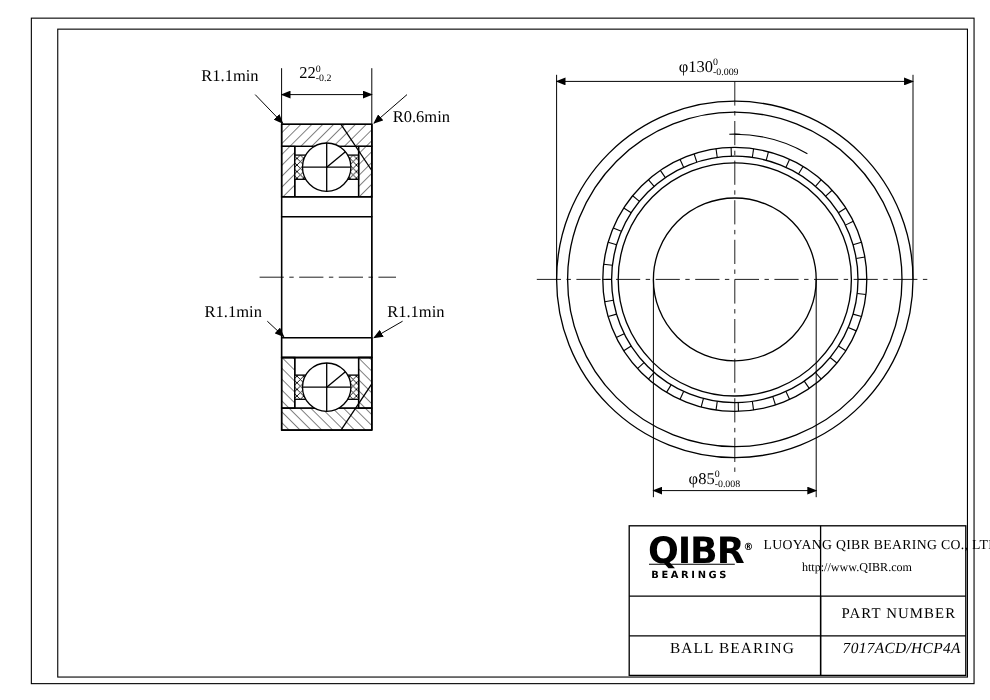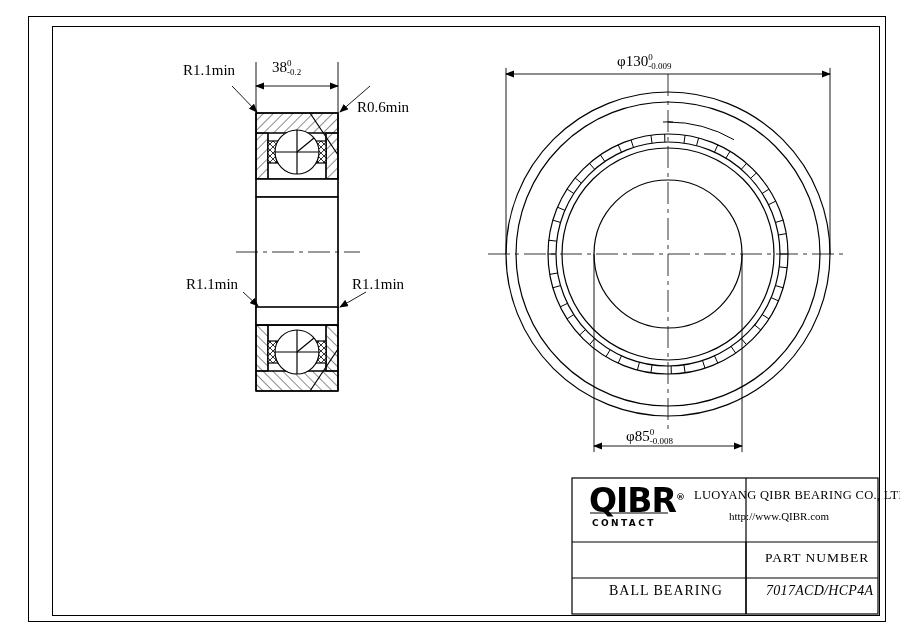--- a/index.html
+++ b/index.html
@@ -227,7 +227,7 @@
   <div class="lbl dim" style="left:352px;top:276px;">R1.1min</div>
 
   <div class="lbl" style="left:272px;top:58px;">
-    <span class="dim">38</span><span class="tolbox"><span class="tol">0</span><span class="tol">-0.2</span></span>
+    <span class="dim">22</span><span class="tolbox"><span class="tol">0</span><span class="tol">-0.2</span></span>
   </div>
 
   <div class="lbl" style="left:617px;top:52px;">

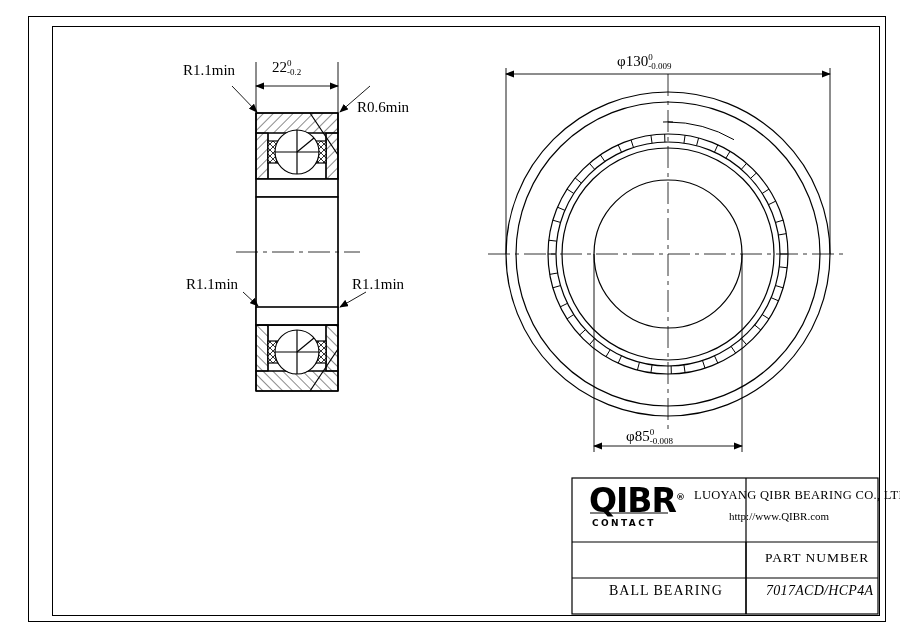--- a/index.html
+++ b/index.html
@@ -239,7 +239,7 @@
   </div>
 
   <div class="tb-txt logo-q" style="left:589px;top:481px;"><span>QIBR</span><span class="logo-reg">®</span></div>
-  <div class="tb-txt logo-sub" style="left:592px;top:518px;">CONTACT</div>
+  <div class="tb-txt logo-sub" style="left:592px;top:518px;">BEARINGS</div>
 
   <div class="tb-txt company" style="left:694px;top:488px;">LUOYANG QIBR BEARING CO., LTD</div>
   <div class="tb-txt web" style="left:729px;top:510px;">http://www.QIBR.com</div>

